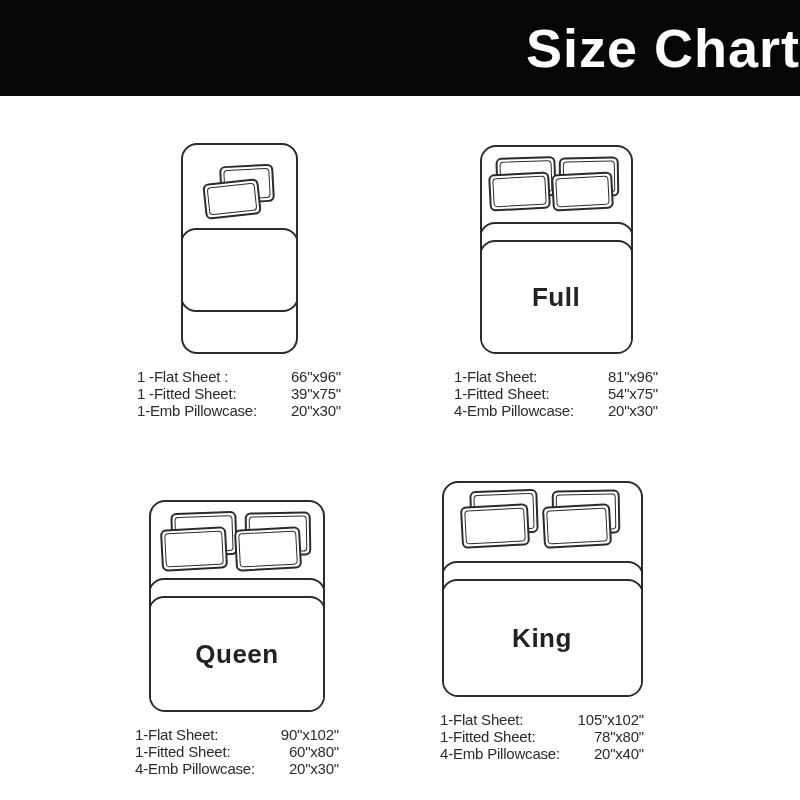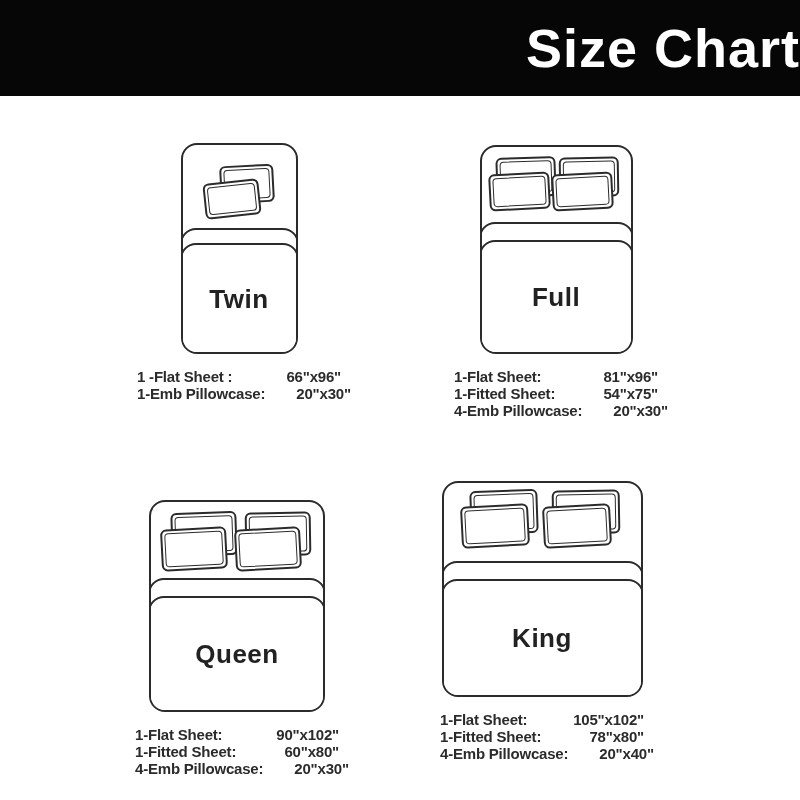--- a/index.html
+++ b/index.html
@@ -88,9 +88,6 @@
       <div class="pillow back tw-back"></div>
       <div class="pillow front tw-front"></div>
       <div class="bed-fold"></div>
-      <div class="bed-blanket">
-        <span class="bed-label">Twin</span>
-      </div>
     </div>
     <div class="specs">
       <div class="spec-row">

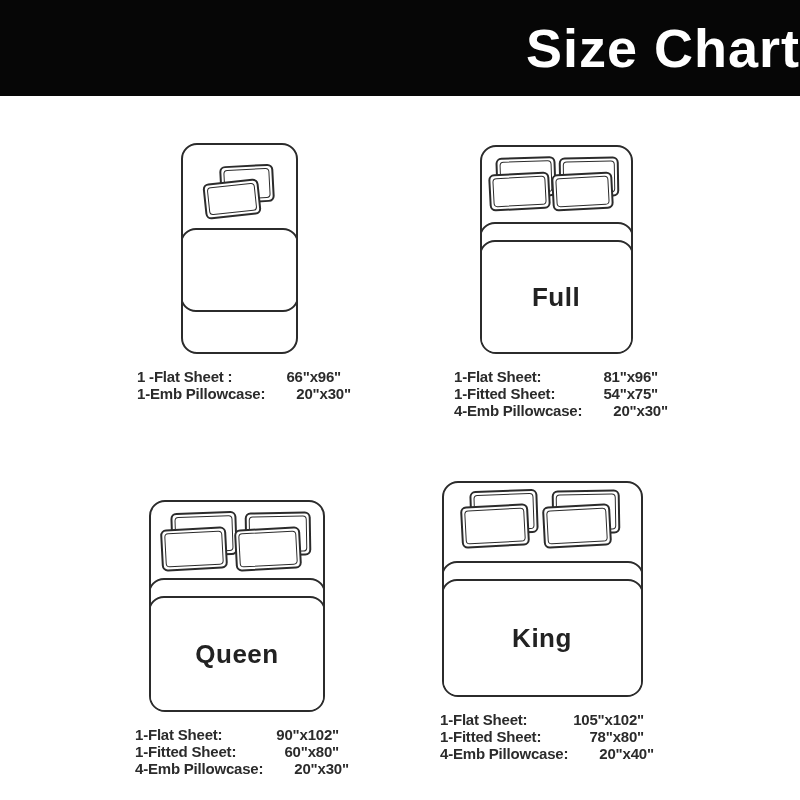--- a/index.html
+++ b/index.html
@@ -71,7 +71,7 @@
   .specs{margin-top:14px;width:204px;display:flex;flex-direction:column;}
   .spec-row{
     display:flex;justify-content:space-between;white-space:nowrap;
-    font-size:15px;font-weight:700;color:#2b2b2b;line-height:17px;letter-spacing:-0.2px;gap:31px;
+    font-size:15px;font-weight:400;color:#2b2b2b;line-height:17px;letter-spacing:-0.2px;gap:31px;
   }
 </style>
 </head>

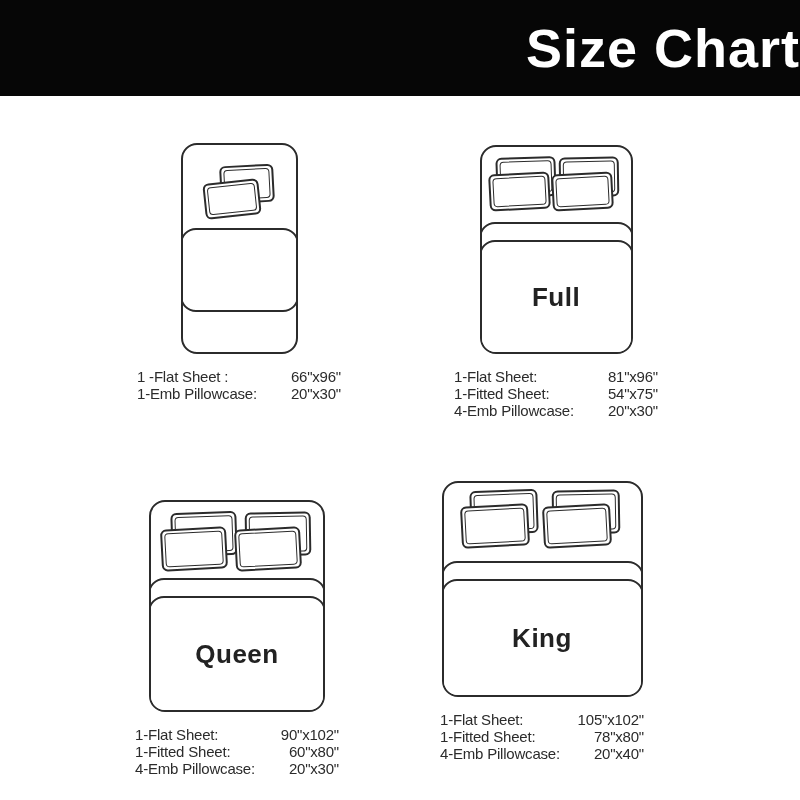--- a/index.html
+++ b/index.html
@@ -95,6 +95,10 @@
         <span class="spec-value">66"x96"</span>
       </div>
       <div class="spec-row">
+        <span class="spec-label">1 -Fitted Sheet:</span>
+        <span class="spec-value">39"x75"</span>
+      </div>
+      <div class="spec-row">
         <span class="spec-label">1-Emb Pillowcase:</span>
         <span class="spec-value">20"x30"</span>
       </div>

